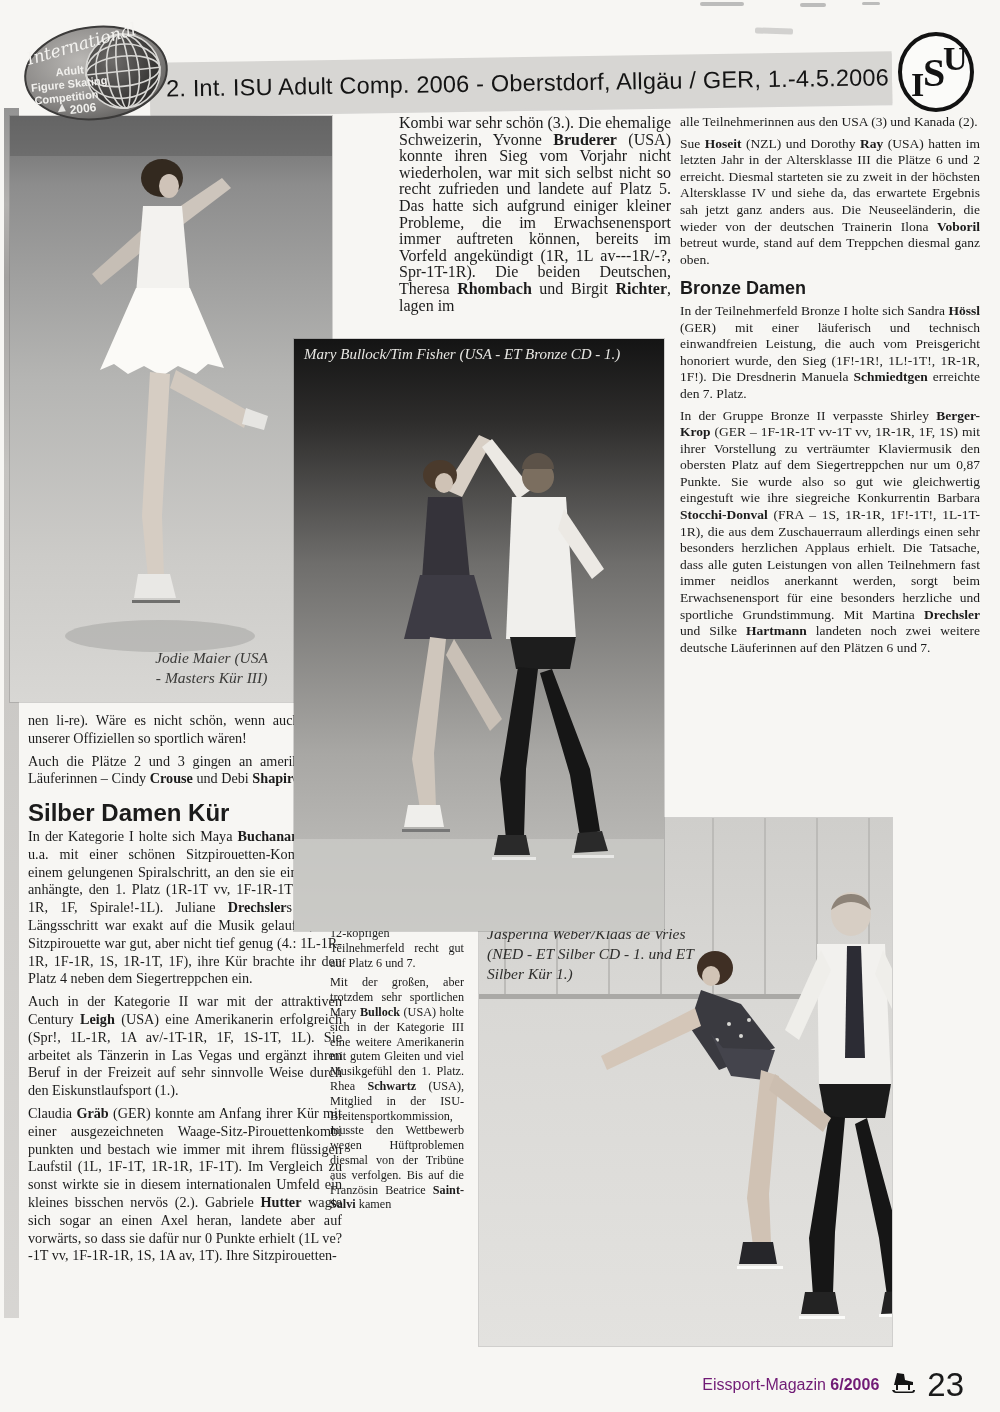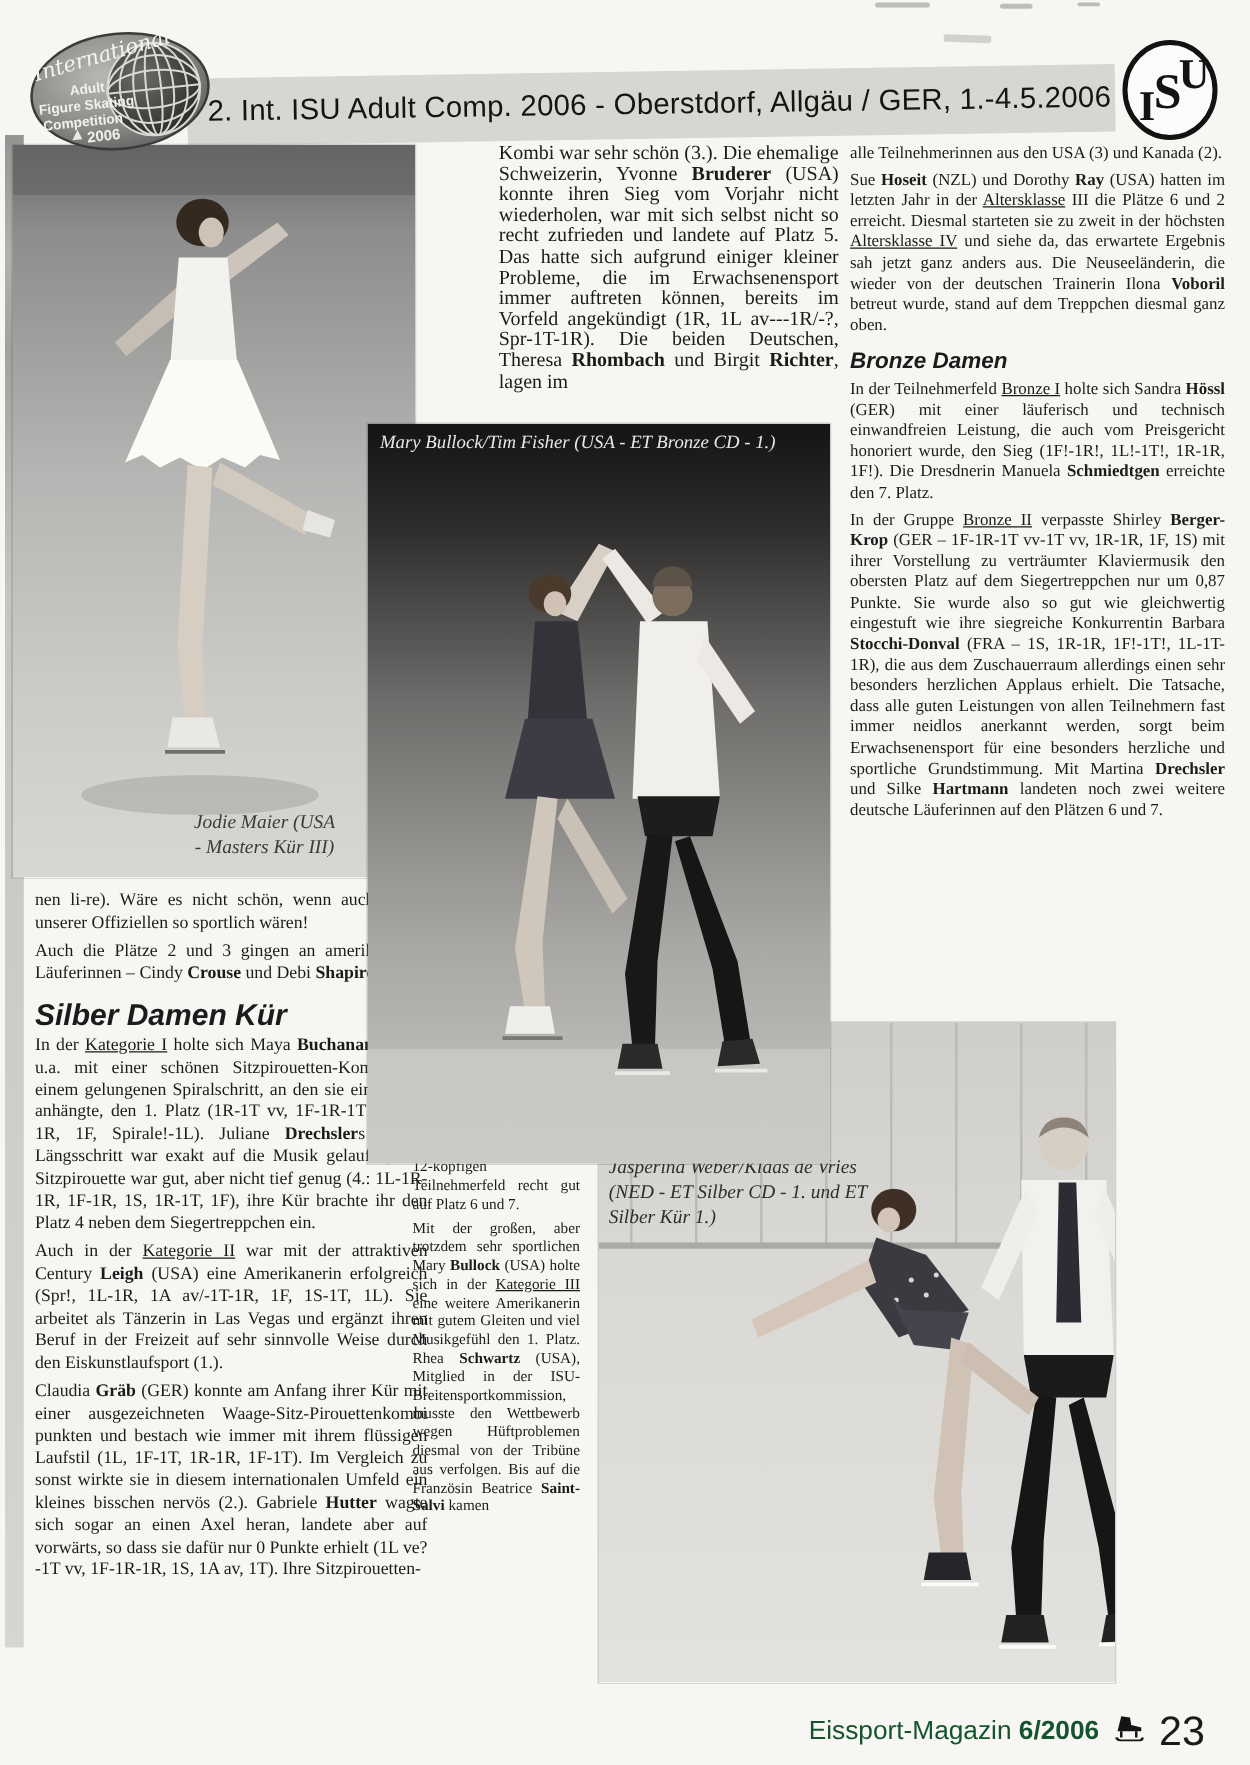--- a/index.html
+++ b/index.html
@@ -38,7 +38,7 @@
   .col-mid-bottom{left:330px;top:926px;width:134px;height:428px;font-size:12.2px;line-height:14.8px;}
   .subhead{font-family:"Liberation Sans", sans-serif;font-weight:bold;font-size:18px;
     margin:12px 0 6px 0;text-align:left;font-style:italic;}
-  .b{font-weight:bold;} .u{text-decoration:underline;}
+  .b{font-weight:bold;} .u{}
   
   .footer{position:absolute;right:36px;top:1366px;display:flex;align-items:center;gap:9px;
     font-family:"Liberation Sans", sans-serif;z-index:5;}

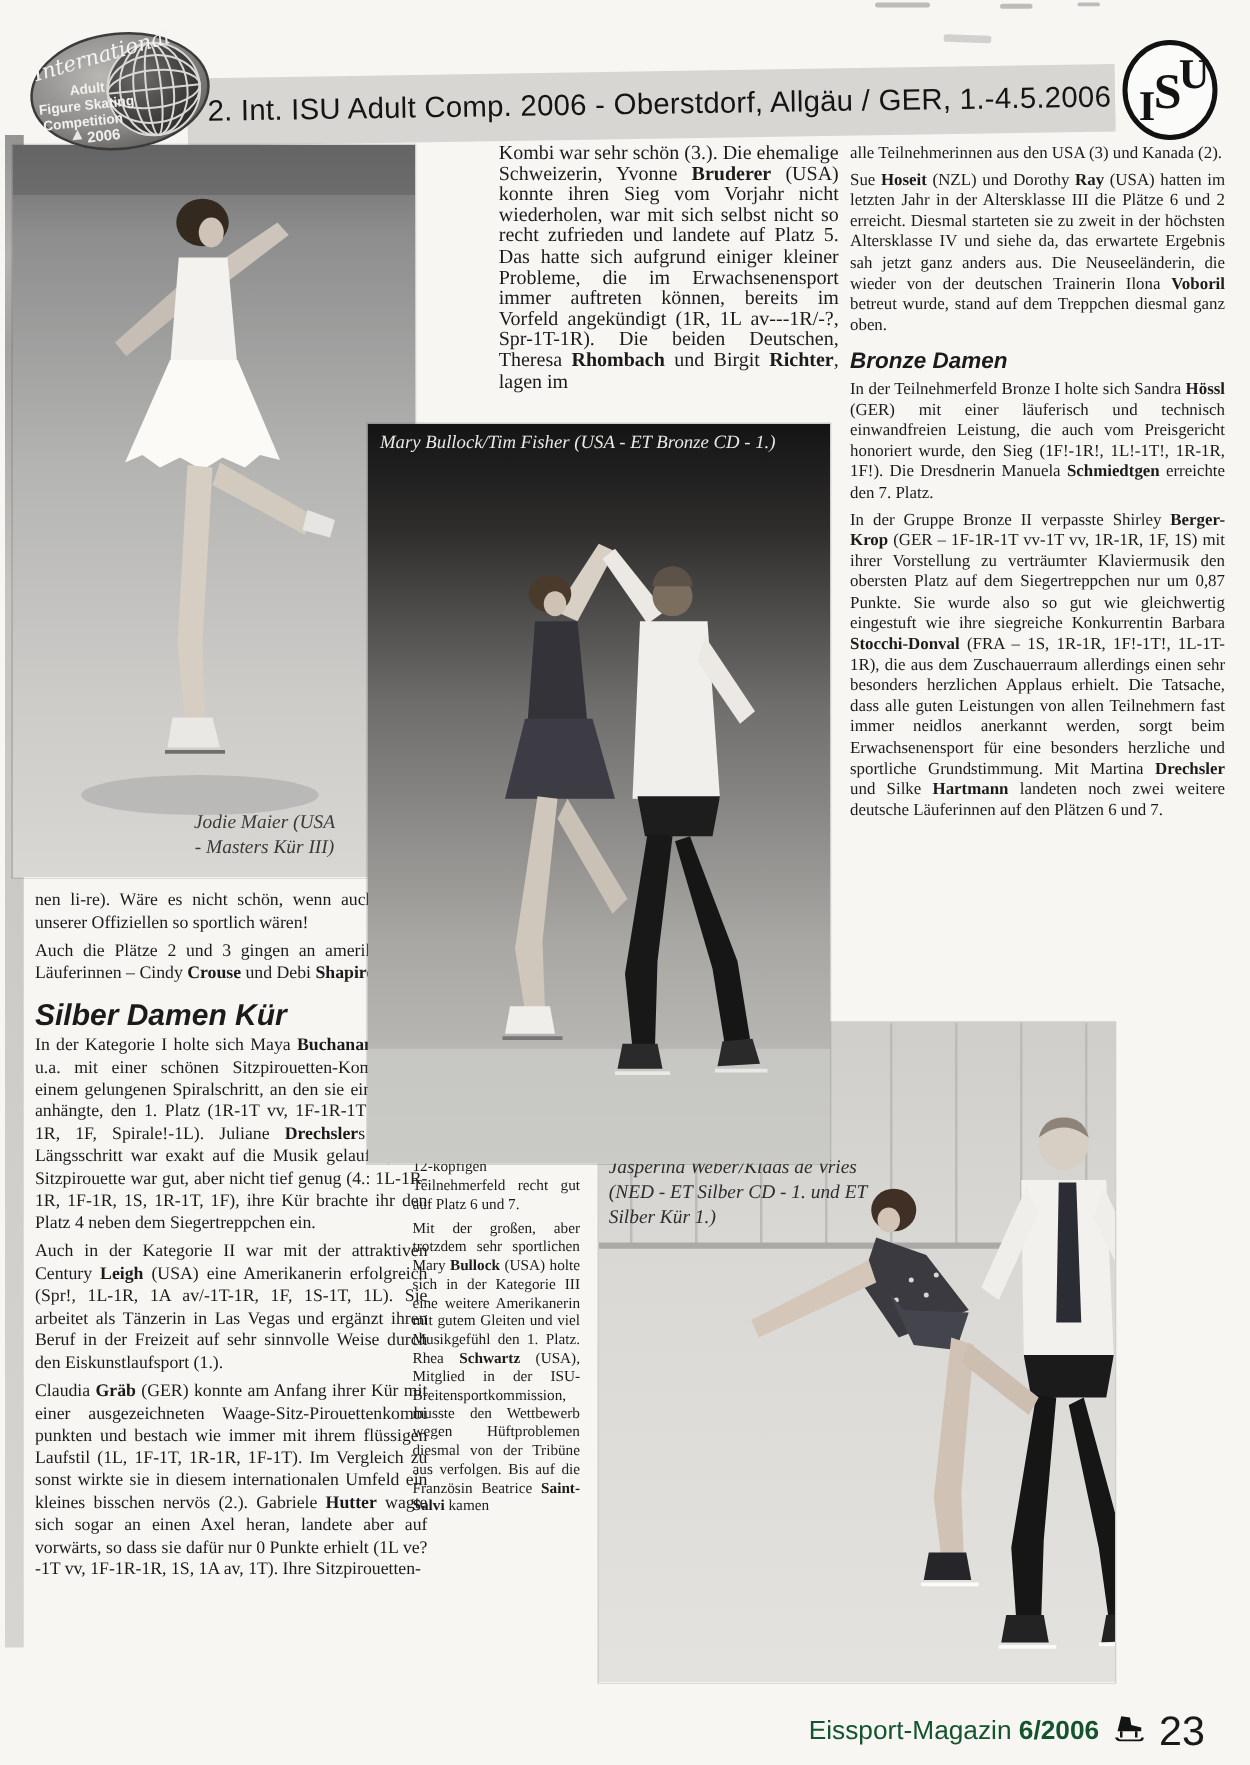--- a/index.html
+++ b/index.html
@@ -37,7 +37,7 @@
   .col-left{left:28px;top:712px;width:314px;height:650px;font-size:14.2px;line-height:17.8px;}
   .col-mid-bottom{left:330px;top:926px;width:134px;height:428px;font-size:12.2px;line-height:14.8px;}
   .subhead{font-family:"Liberation Sans", sans-serif;font-weight:bold;font-size:18px;
-    margin:12px 0 6px 0;text-align:left;font-style:italic;}
+    margin:12px 0 6px 0;text-align:left;}
   .b{font-weight:bold;} .u{}
   
   .footer{position:absolute;right:36px;top:1366px;display:flex;align-items:center;gap:9px;

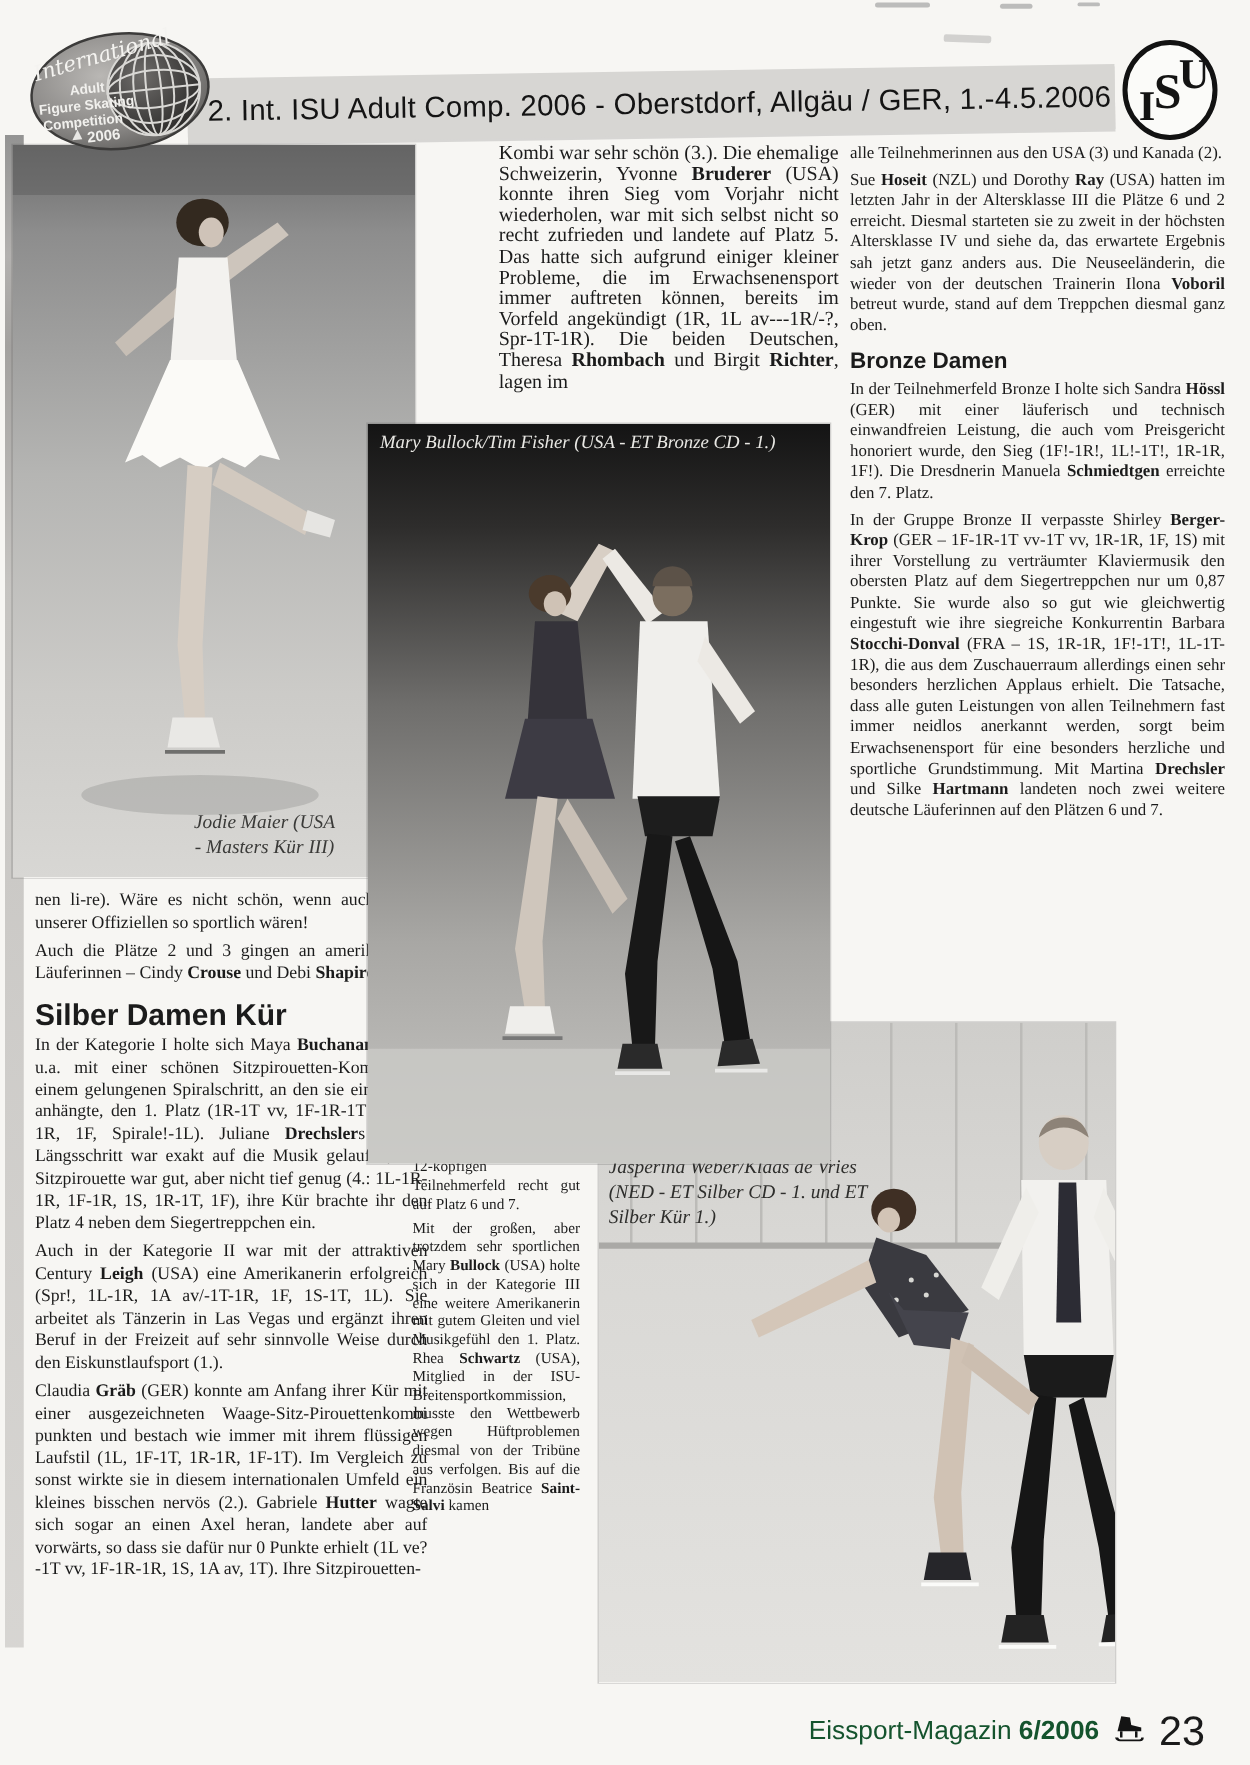--- a/index.html
+++ b/index.html
@@ -42,7 +42,7 @@
   
   .footer{position:absolute;right:36px;top:1366px;display:flex;align-items:center;gap:9px;
     font-family:"Liberation Sans", sans-serif;z-index:5;}
-  .footer .mag{font-size:21px;color:#14532d;}
+  .footer .mag{font-size:16px;color:#701a75;}
   .footer .mag .b{font-weight:bold;}
   .footer .pagenum{font-size:33px;font-weight:normal;color:#1a1a1a;}
 </style>

